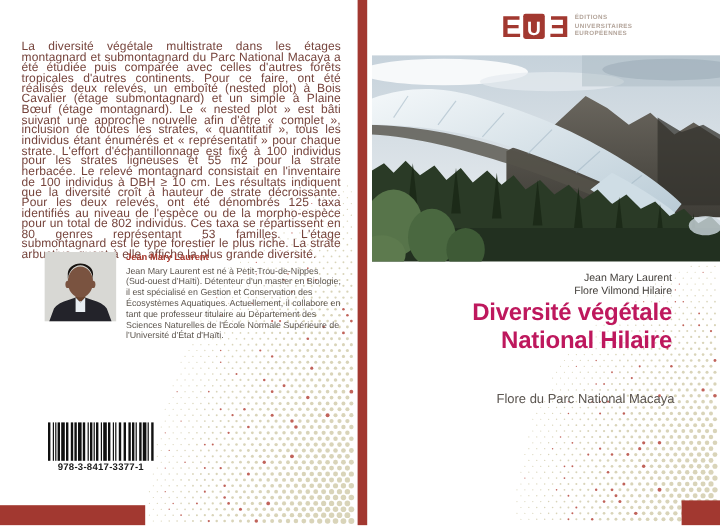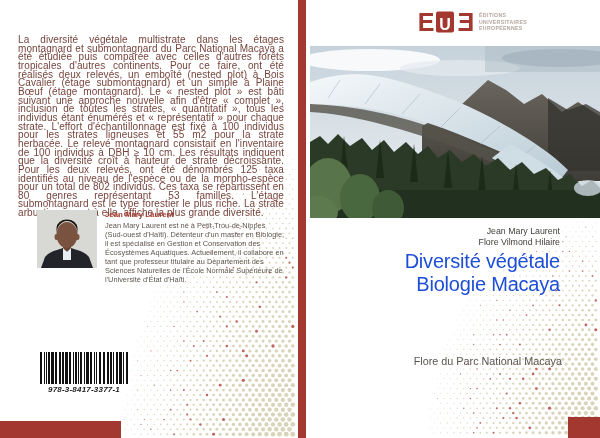--- a/index.html
+++ b/index.html
@@ -32,8 +32,8 @@
   .logo-text{left:479px;top:12px;font-size:5.2px;line-height:6.6px;color:#b3a49a;
              font-weight:bold;letter-spacing:.35px;}
   .authors{right:40px;top:226px;text-align:right;font-size:8.8px;line-height:10.5px;color:#44403c;}
-  .title{right:40px;top:250px;text-align:right;font-size:20px;font-weight:normal;
-         line-height:22.5px;color:#1d4ed8;letter-spacing:-.2px;}
+  .title{right:40px;top:250px;text-align:right;font-size:20px;font-weight:bold;
+         line-height:22.5px;color:#be185d;letter-spacing:-.2px;}
   .subtitle{right:38px;top:327px;text-align:right;font-size:10.8px;color:#5b5550;margin-top:28px;}
   .red-rect-br{left:568px;top:417px;width:32px;height:21px;background:#a23830;}
 

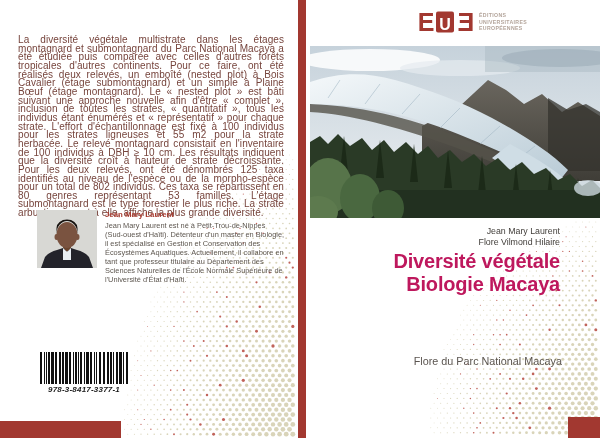--- a/index.html
+++ b/index.html
@@ -2172,7 +2172,7 @@
 
   <div class="title">
     <div>Diversité végétale</div>
-    <div>Biologie Macaya</div>
+    <div>National Hilaire</div>
   </div>
 
   <div class="subtitle">Flore du Parc National Macaya</div>

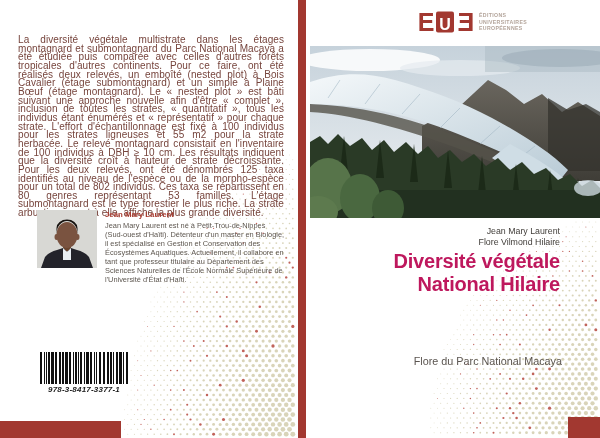--- a/index.html
+++ b/index.html
@@ -34,7 +34,7 @@
   .authors{right:40px;top:226px;text-align:right;font-size:8.8px;line-height:10.5px;color:#44403c;}
   .title{right:40px;top:250px;text-align:right;font-size:20px;font-weight:bold;
          line-height:22.5px;color:#be185d;letter-spacing:-.2px;}
-  .subtitle{right:38px;top:327px;text-align:right;font-size:10.8px;color:#5b5550;margin-top:28px;}
+  .subtitle{right:38px;top:327px;text-align:right;font-size:10.8px;color:#5b5550;}
   .red-rect-br{left:568px;top:417px;width:32px;height:21px;background:#a23830;}
 
   .dots{left:0;top:0;width:600px;height:438px;}

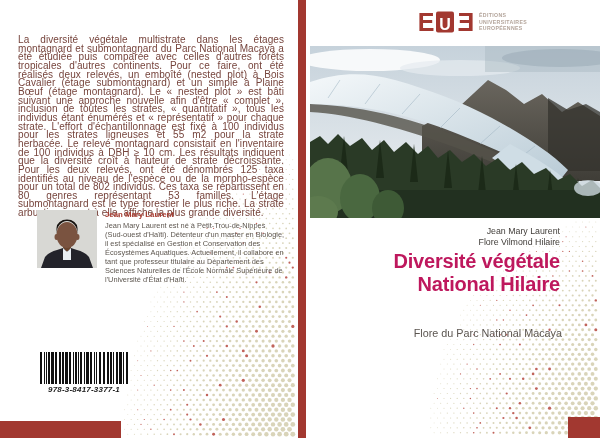--- a/index.html
+++ b/index.html
@@ -18,7 +18,7 @@
   .barcode{left:40px;top:352px;width:88px;height:32px;background:#fff;}
   .barcode span{position:absolute;top:0;height:32px;background:#111;display:block;}
   .isbn{left:18px;top:385px;width:132px;text-align:center;font-size:8px;
-        font-weight:bold;color:#1c1c1c;letter-spacing:.2px;font-style:italic;}
+        font-weight:bold;color:#1c1c1c;letter-spacing:.2px;}
   .red-bar-left{left:0;top:421px;width:121px;height:17px;background:#a23830;}
 
   

